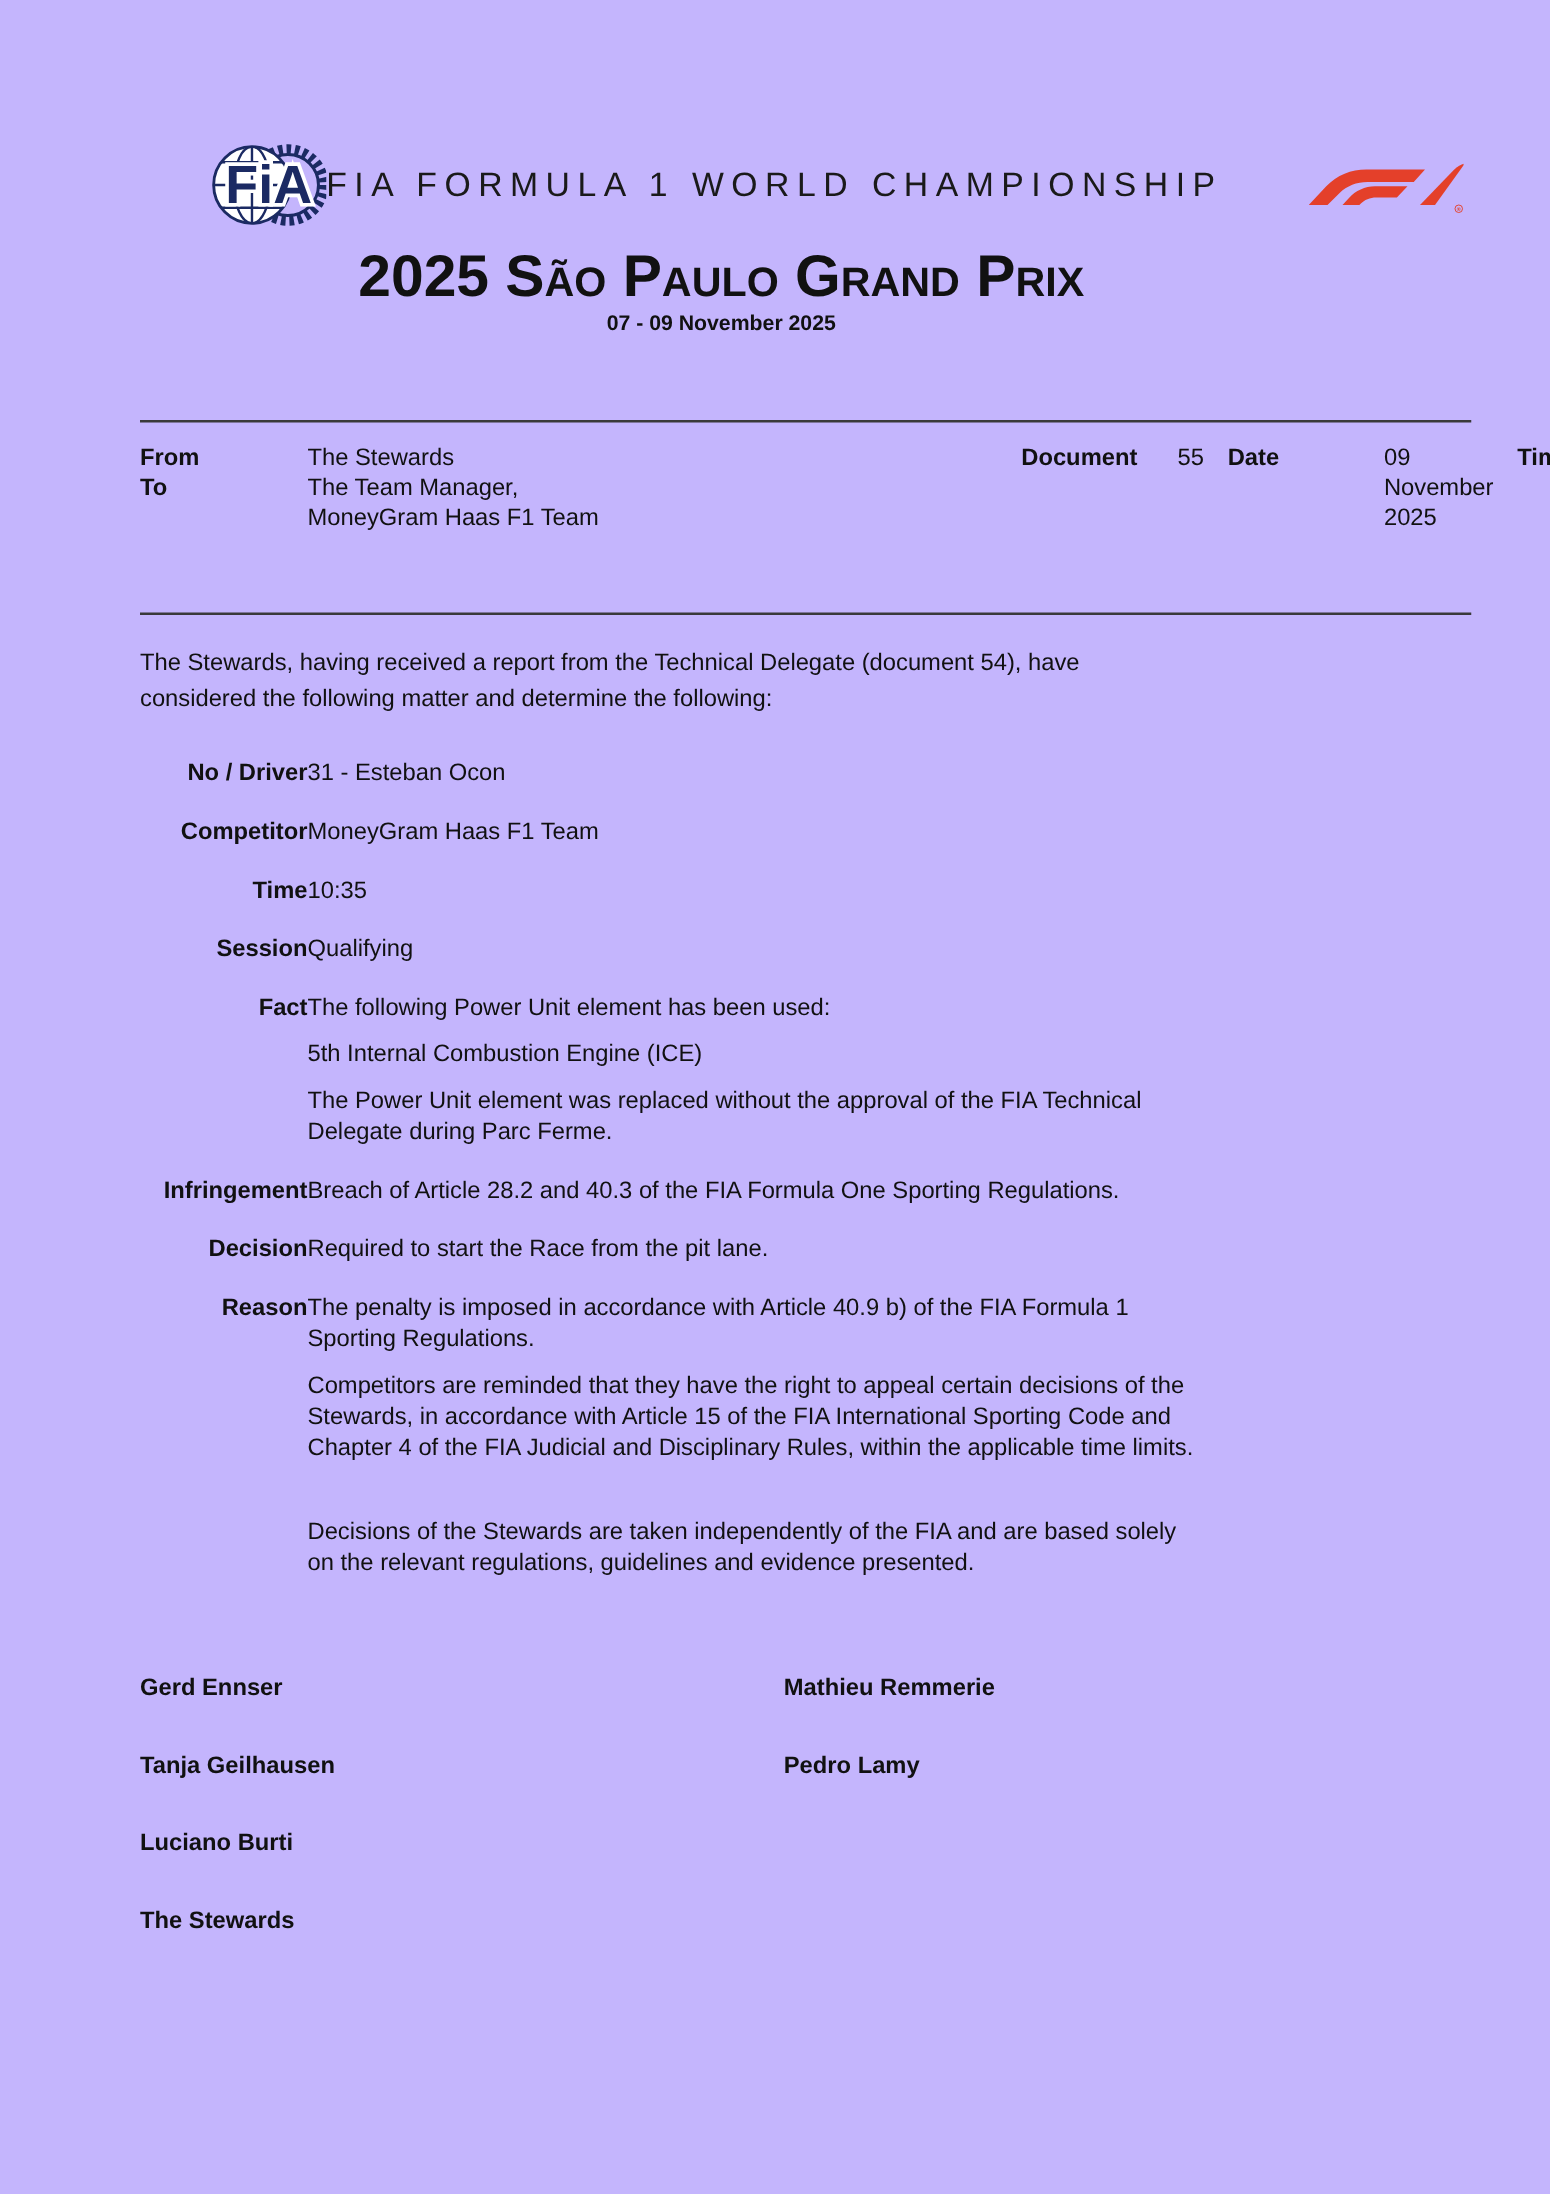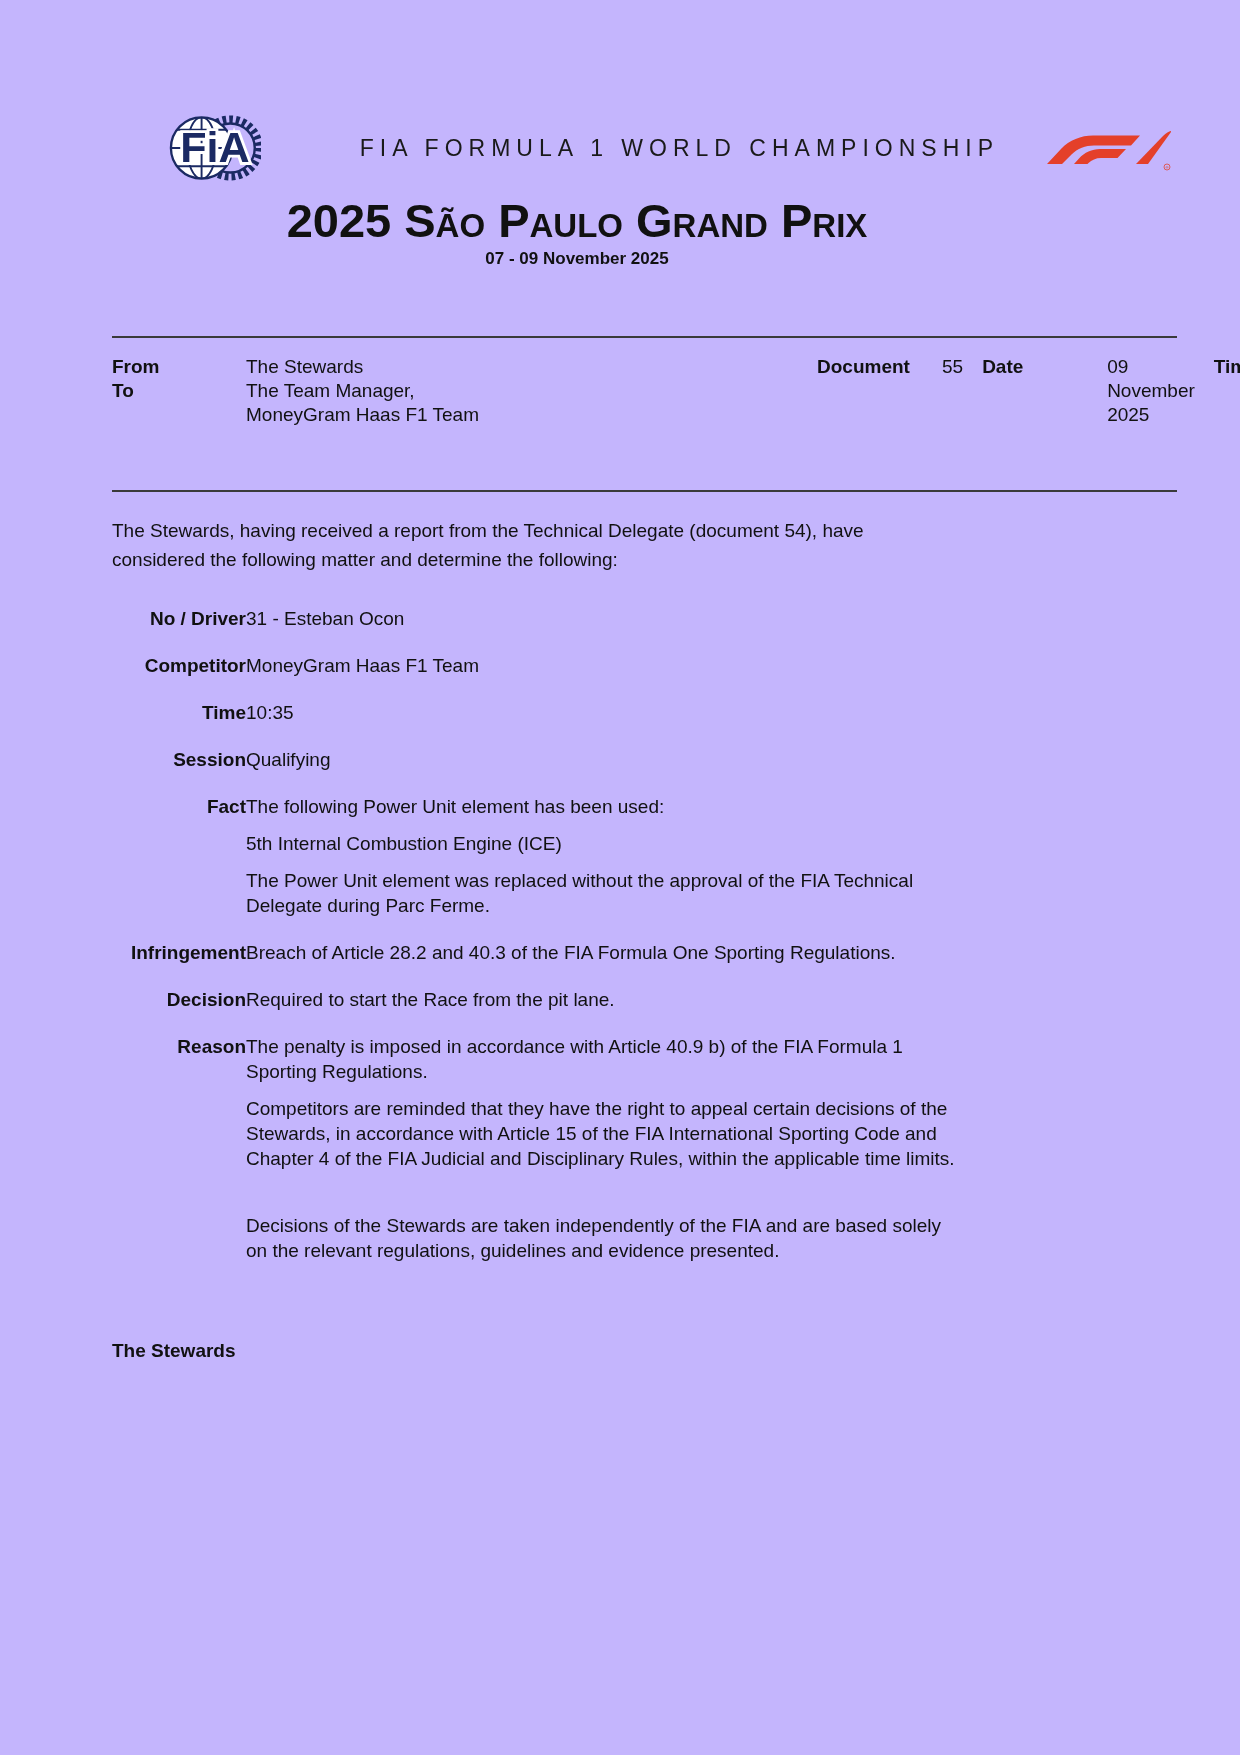--- a/index.html
+++ b/index.html
@@ -17,7 +17,7 @@
   .content{padding:0 87px 0 88px;}
   
   .header{display:flex;align-items:center;margin-top:100px;height:96px;}
-  .header .champ{flex:1;text-align:right;font-size:23px;letter-spacing:6px;
+  .header .champ{flex:1;text-align:left;font-size:27px;letter-spacing:6px;
     font-weight:300;color:#1a1a1a;margin-right:46px;white-space:nowrap;}
   .fia-logo{margin-left:57px;flex:none;}
   .f1-logo{margin-right:6px;flex:none;}

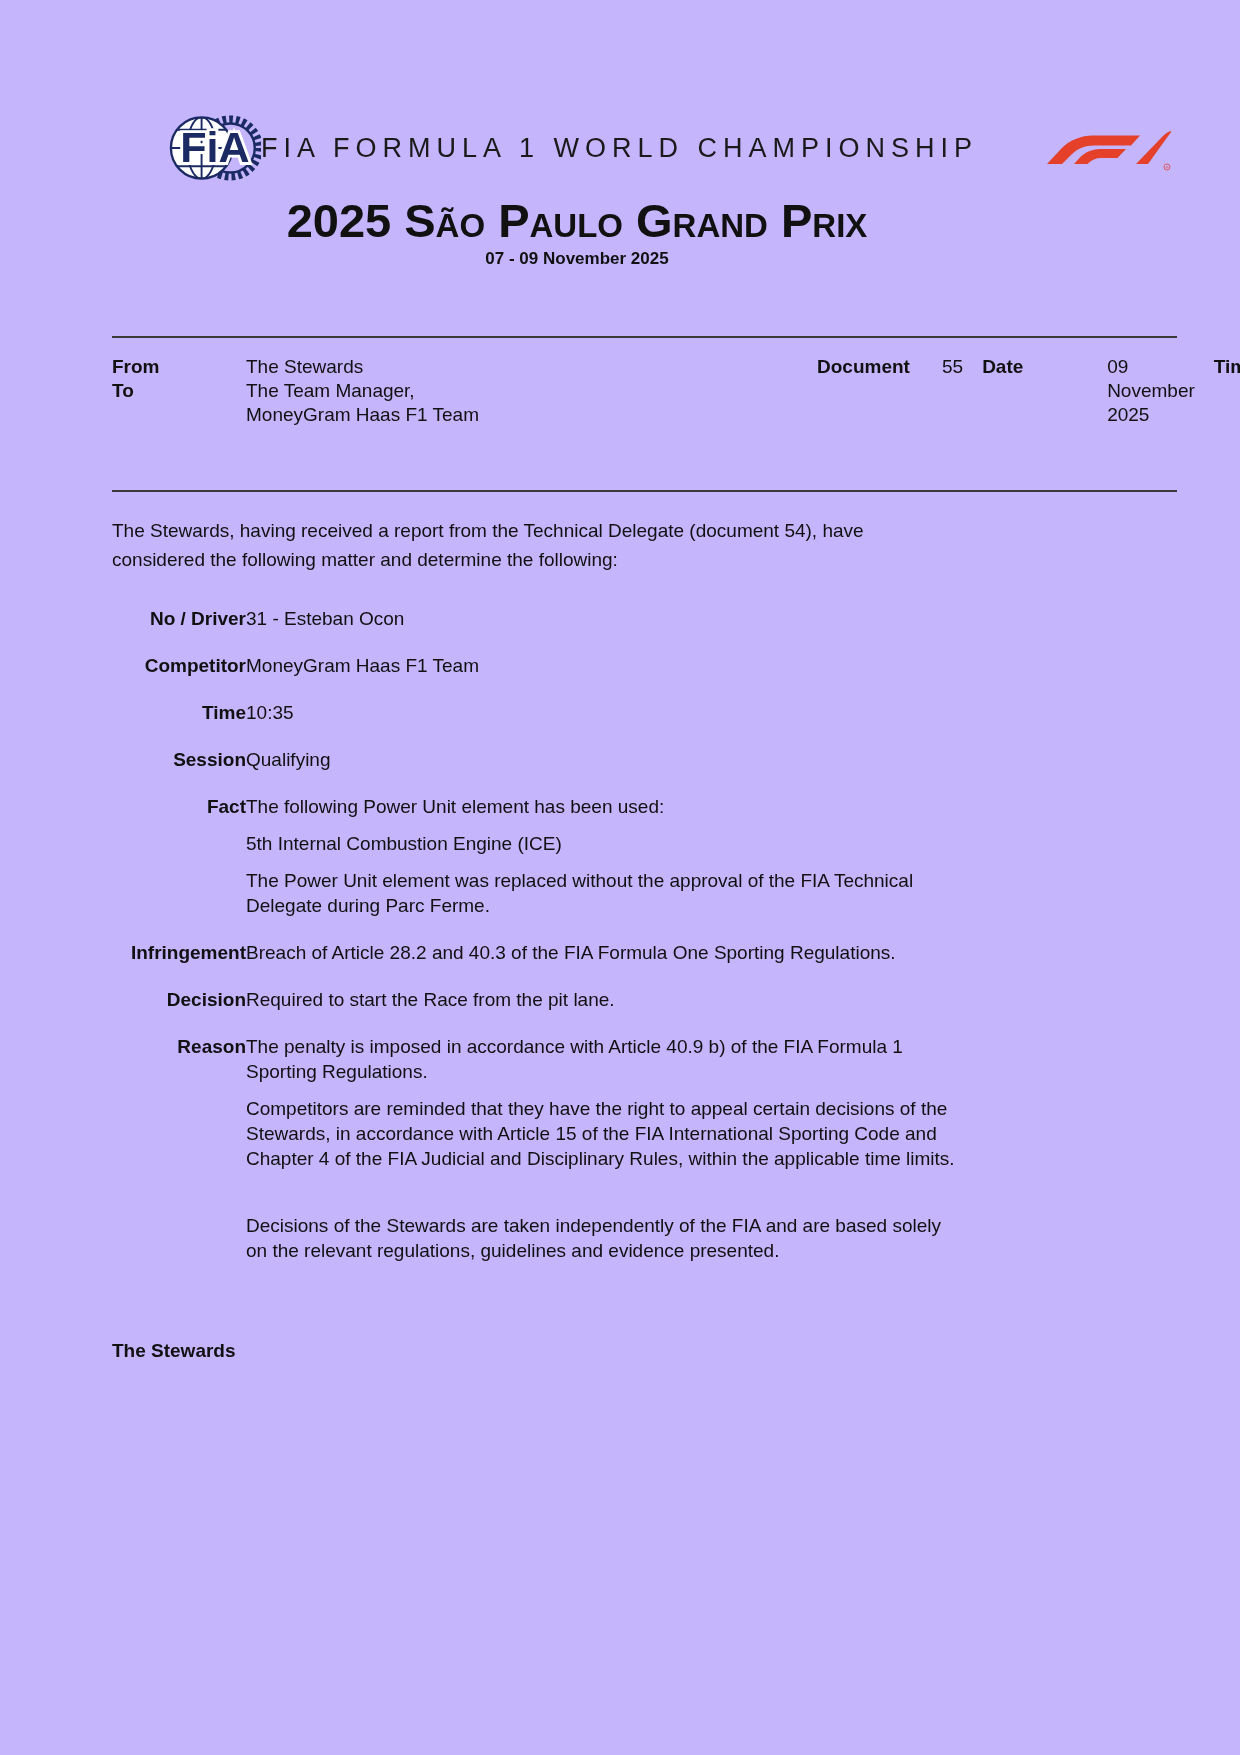--- a/index.html
+++ b/index.html
@@ -196,6 +196,17 @@
       </div>
 
     <div class="signatures">
+      <div class="sig-grid">
+        <div class="sig-col-left">
+            <div class="sig-item">Gerd Ennser</div>
+            <div class="sig-item">Tanja Geilhausen</div>
+            <div class="sig-item">Luciano Burti</div>
+          </div>
+        <div class="sig-col-right">
+            <div class="sig-item">Mathieu Remmerie</div>
+            <div class="sig-item">Pedro Lamy</div>
+          </div>
+      </div>
       <div class="sig-footer">The Stewards</div>
     </div>
 

